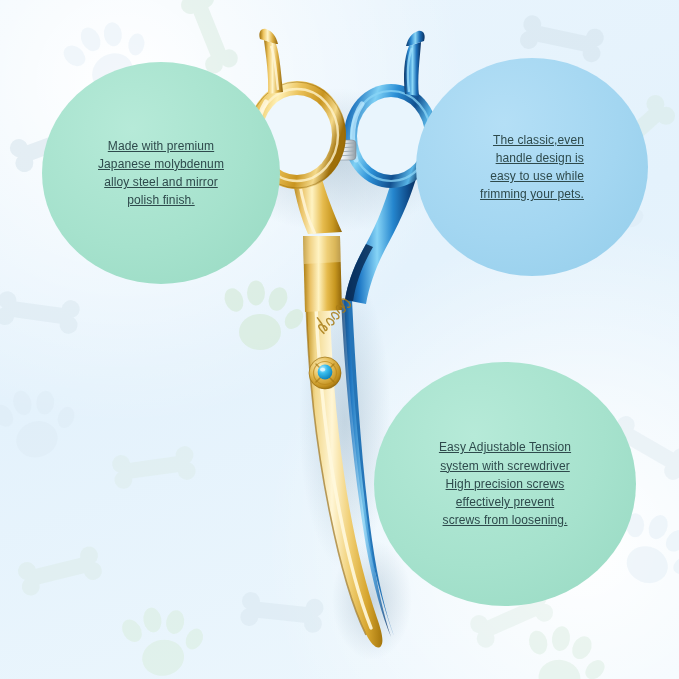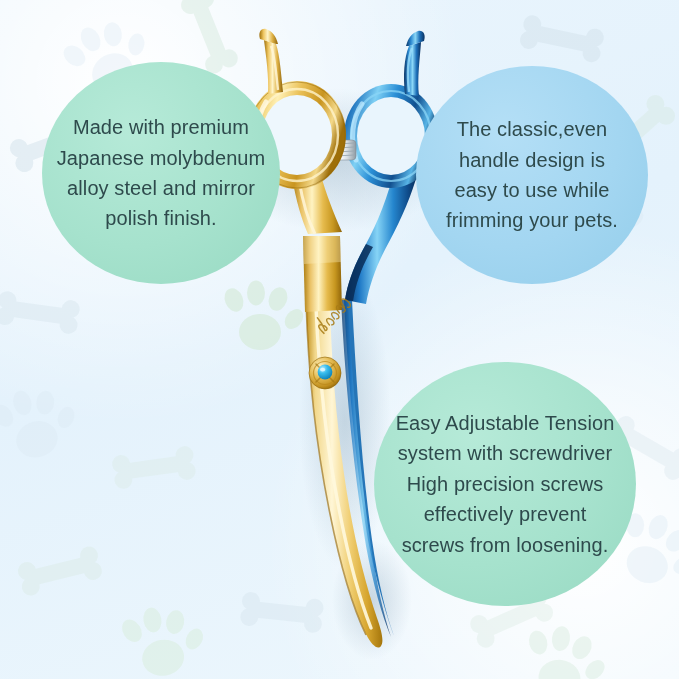--- a/index.html
+++ b/index.html
@@ -44,11 +44,12 @@
   }
   .circle .c-text {
     color: #2e4a4c;
-    font-size: 20px;
+    font-size: 12px;
     line-height: 1.52;
     letter-spacing: 0.1px;
     white-space: pre-line;
     padding: 0 8px;
+    text-decoration: underline;
   }
   .circle-green {
     background: radial-gradient(circle at 38% 30%, #b6ead8 0%, #a6e2cd 55%, #97d9c2 100%);

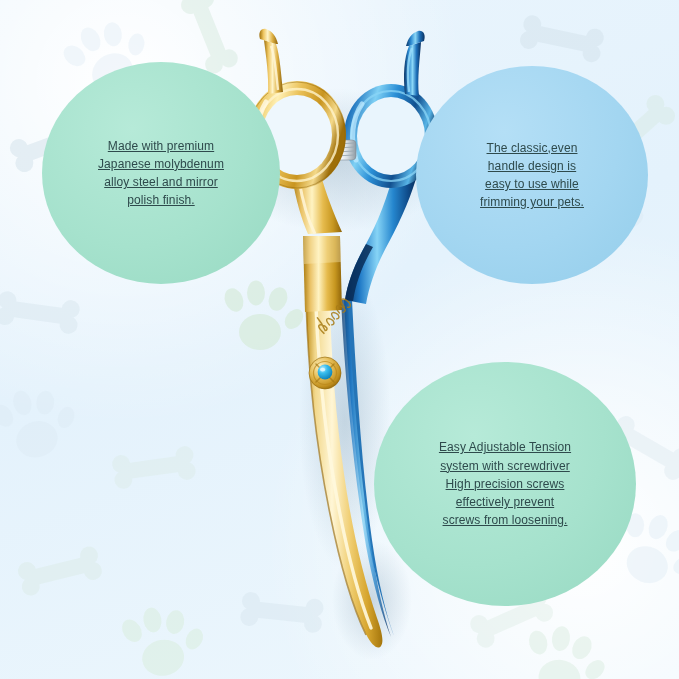--- a/index.html
+++ b/index.html
@@ -59,7 +59,7 @@
   }
 
   #circle-tl { left: 42px;  top: 62px;  width: 238px; height: 222px; }
-  #circle-tr { left: 416px; top: 66px;  width: 232px; height: 218px; }
+  #circle-tr { left: 416px; top: 58px;  width: 232px; height: 218px; text-align: right; }
   #circle-bl { left: 58px;  top: 350px; width: 252px; height: 238px; }
   #circle-br { left: 374px; top: 362px; width: 262px; height: 244px; align-items: center; }
 

